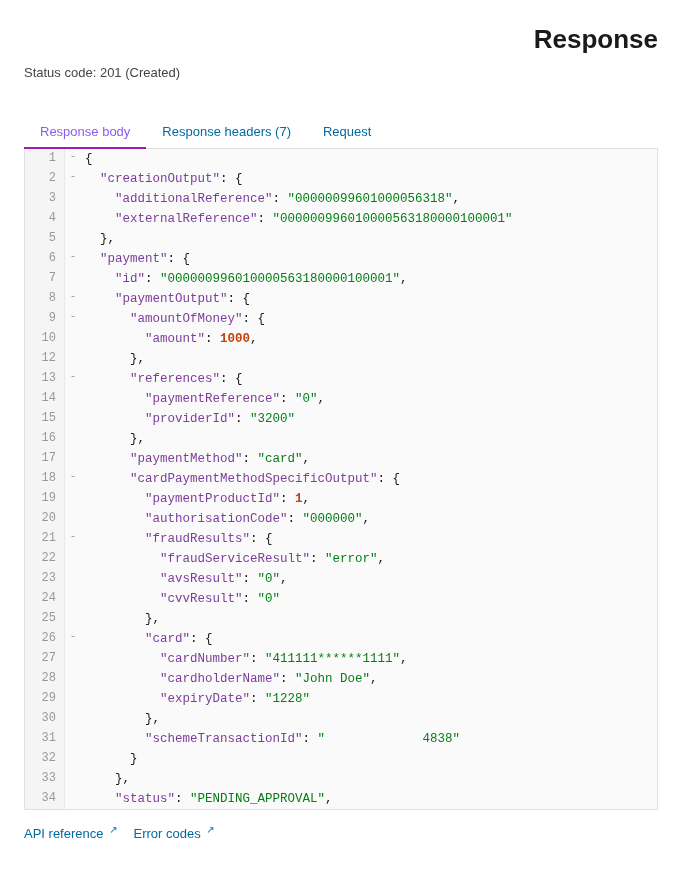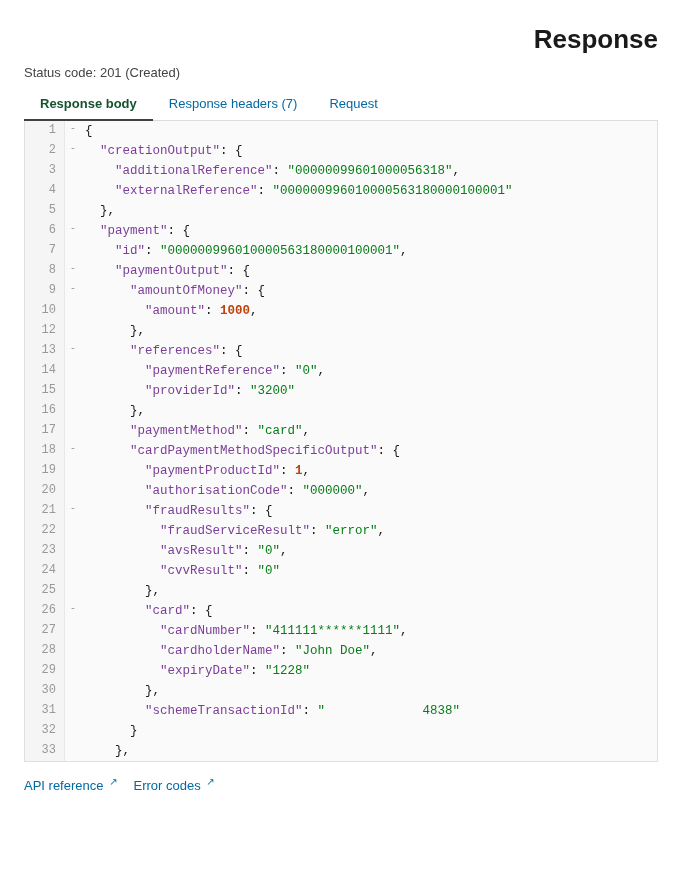--- a/index.html
+++ b/index.html
@@ -27,7 +27,7 @@
       font-size: 13px;
       color: #444;
       line-height: 1.6;
-      margin-bottom: 4px;
+      margin-bottom: 32px;
     }
 
     .tabs-bar {

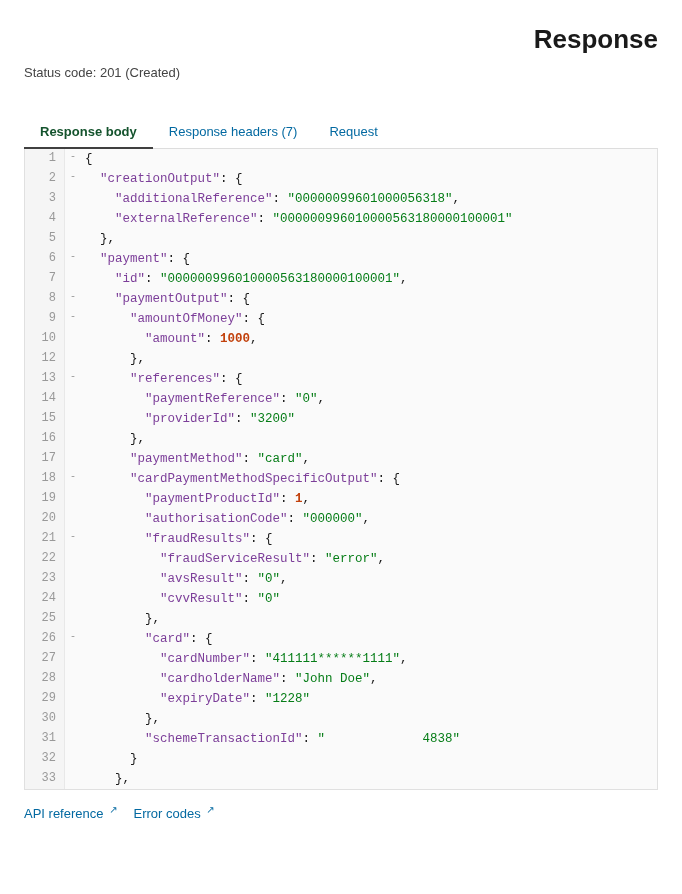--- a/index.html
+++ b/index.html
@@ -46,9 +46,9 @@
     }
 
     .tab.active {
-      color: #14532d;
-      border-bottom: 2px solid #404040;
-      font-weight: 700;
+      color: #8b5cf6;
+      border-bottom: 2px solid #a21caf;
+      font-weight: 400;
     }
 
     .code-block-container {

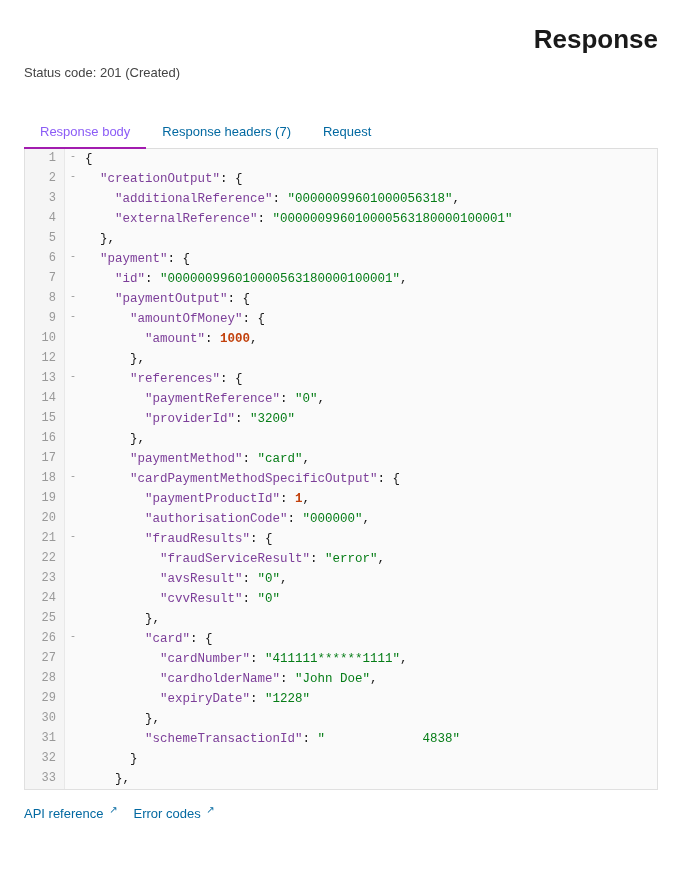--- a/index.html
+++ b/index.html
@@ -311,6 +311,11 @@
           <div class="line-toggle"> </div>
           <div class="line-content">    },</div>
         </div>
+        <div class="code-line">
+          <div class="line-number">34</div>
+          <div class="line-toggle"> </div>
+          <div class="line-content">    <span class="k">"status"</span>: <span class="s">"PENDING_APPROVAL"</span>,</div>
+        </div>
       </div>
   </div>
 

